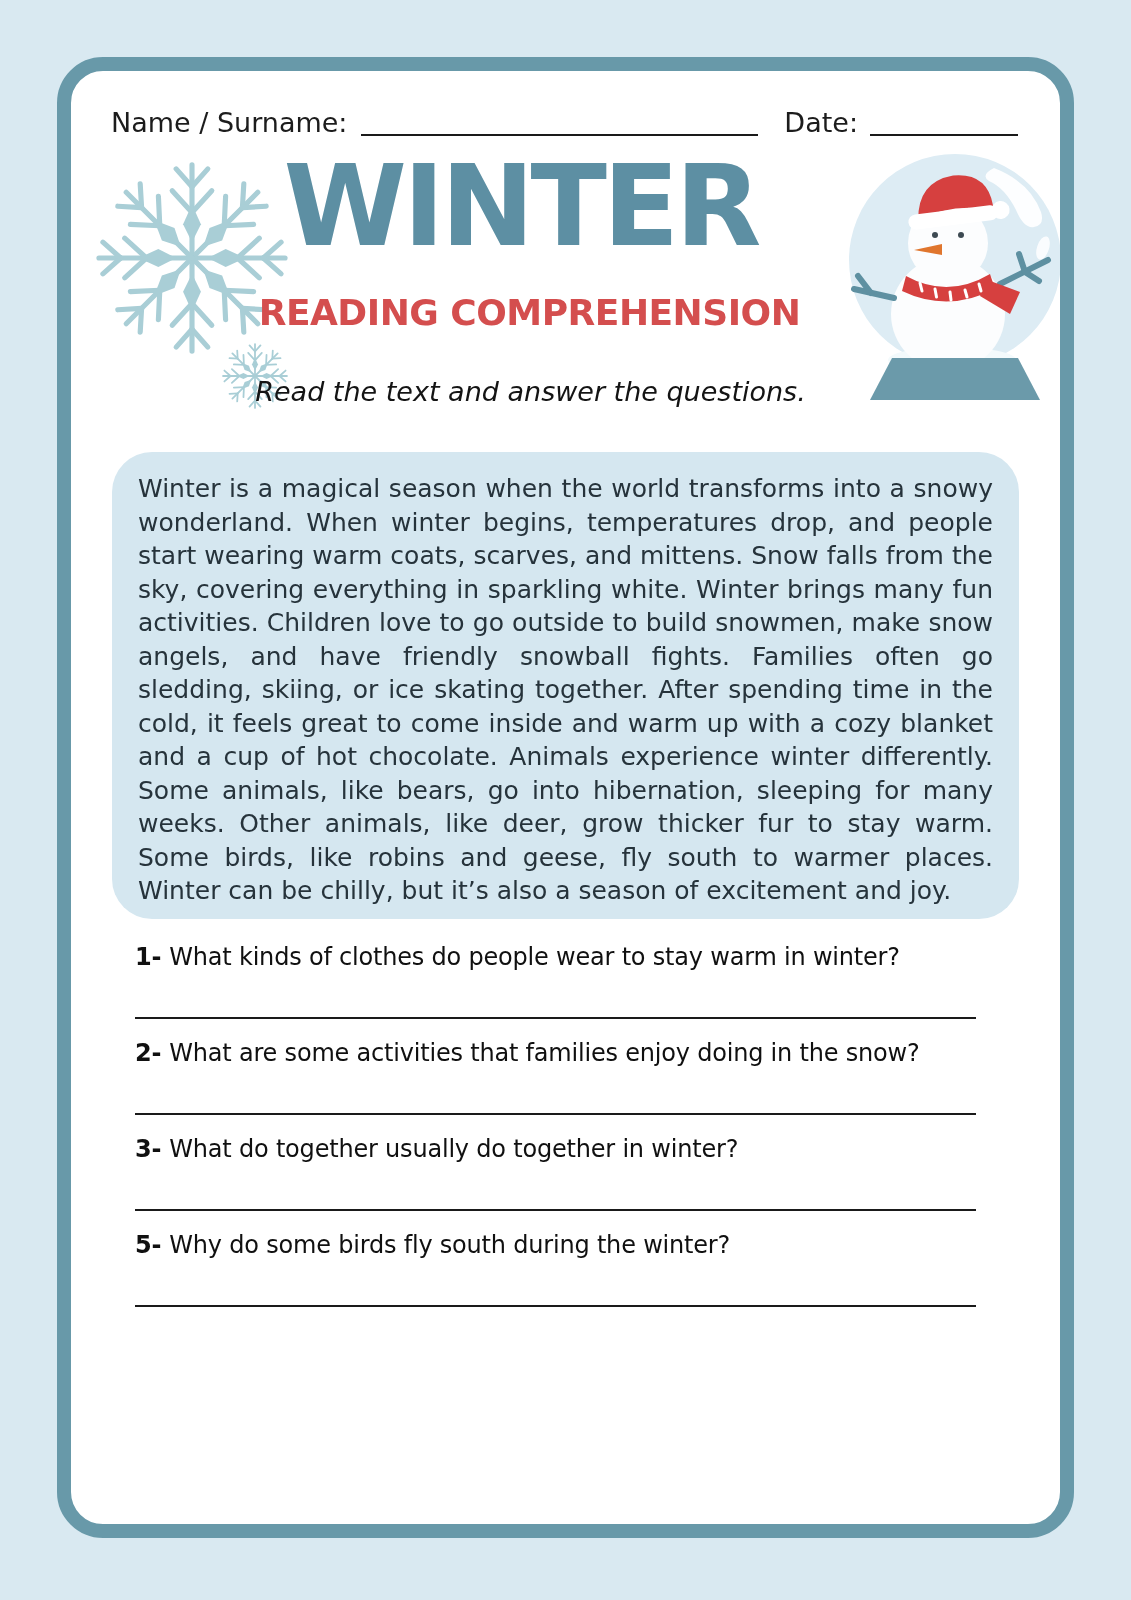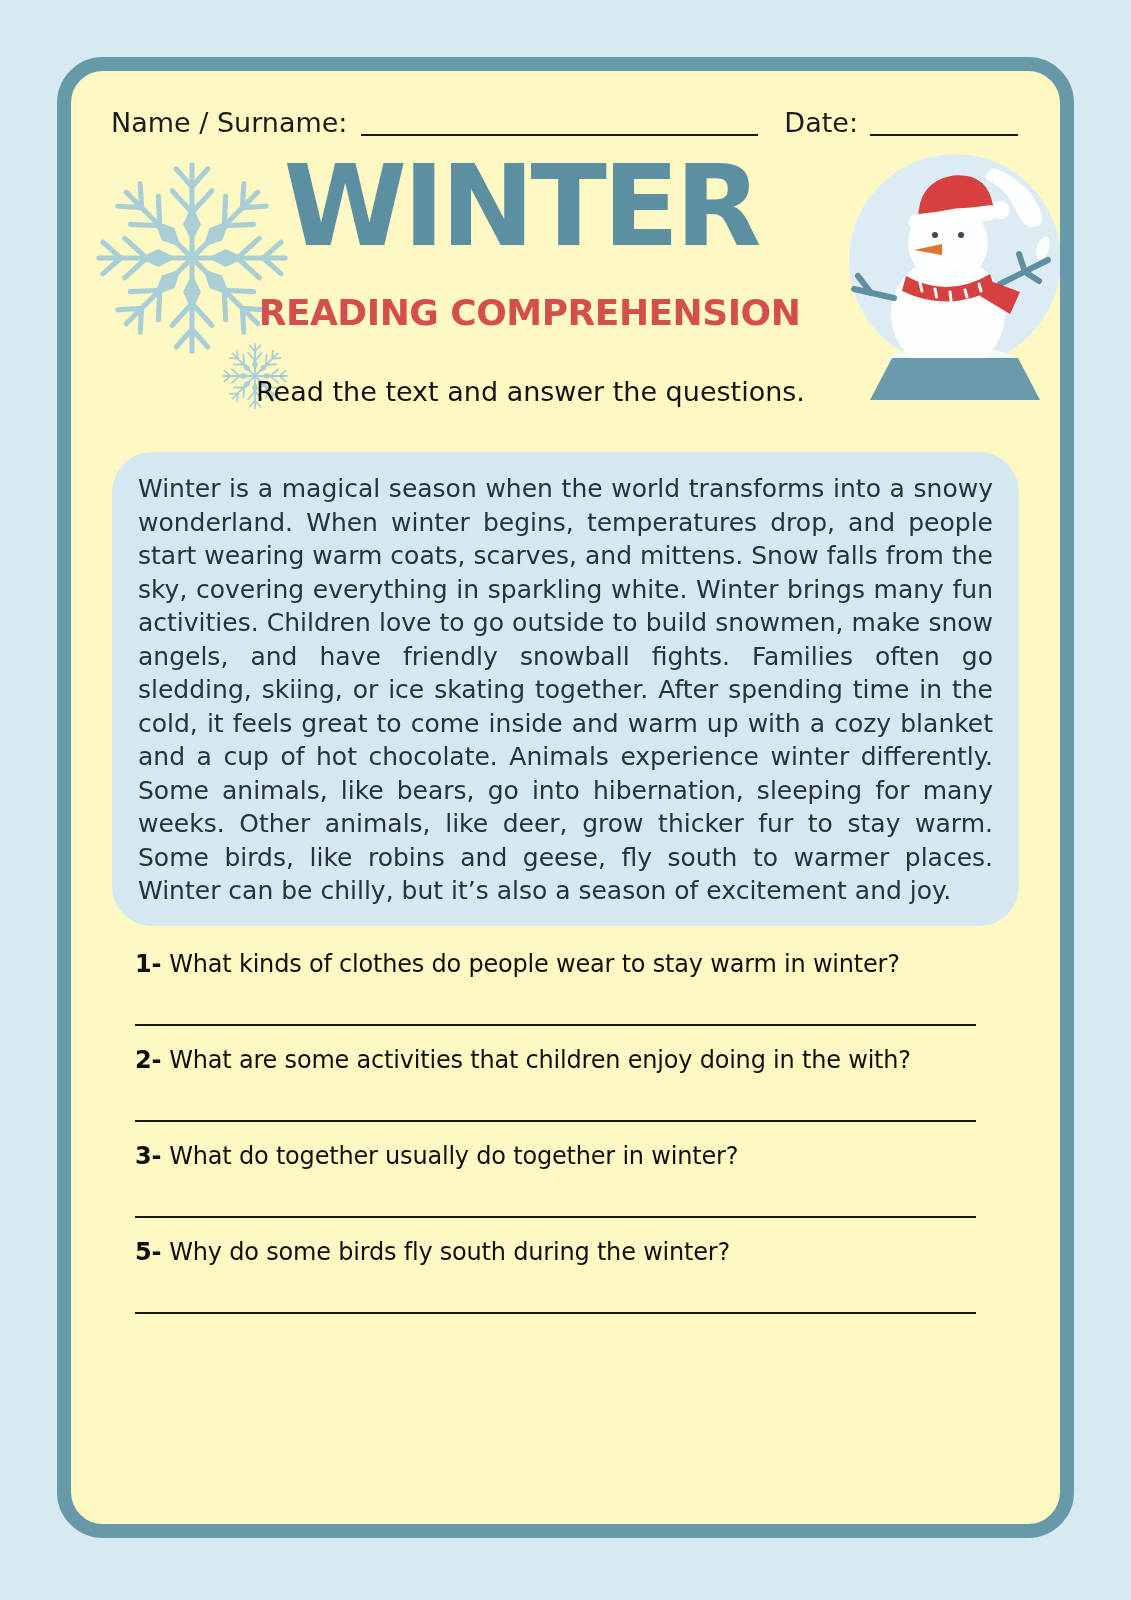--- a/index.html
+++ b/index.html
@@ -11,7 +11,7 @@
   }
   .card{
     position:absolute;left:57px;top:57px;width:1017px;height:1481px;
-    box-sizing:border-box;background:#fef9c3;
+    box-sizing:border-box;background:#ffffff;
     border:14px solid #6899a9;border-radius:46px;overflow:hidden;
   }
   .card-inner{position:relative;width:100%;height:100%;}

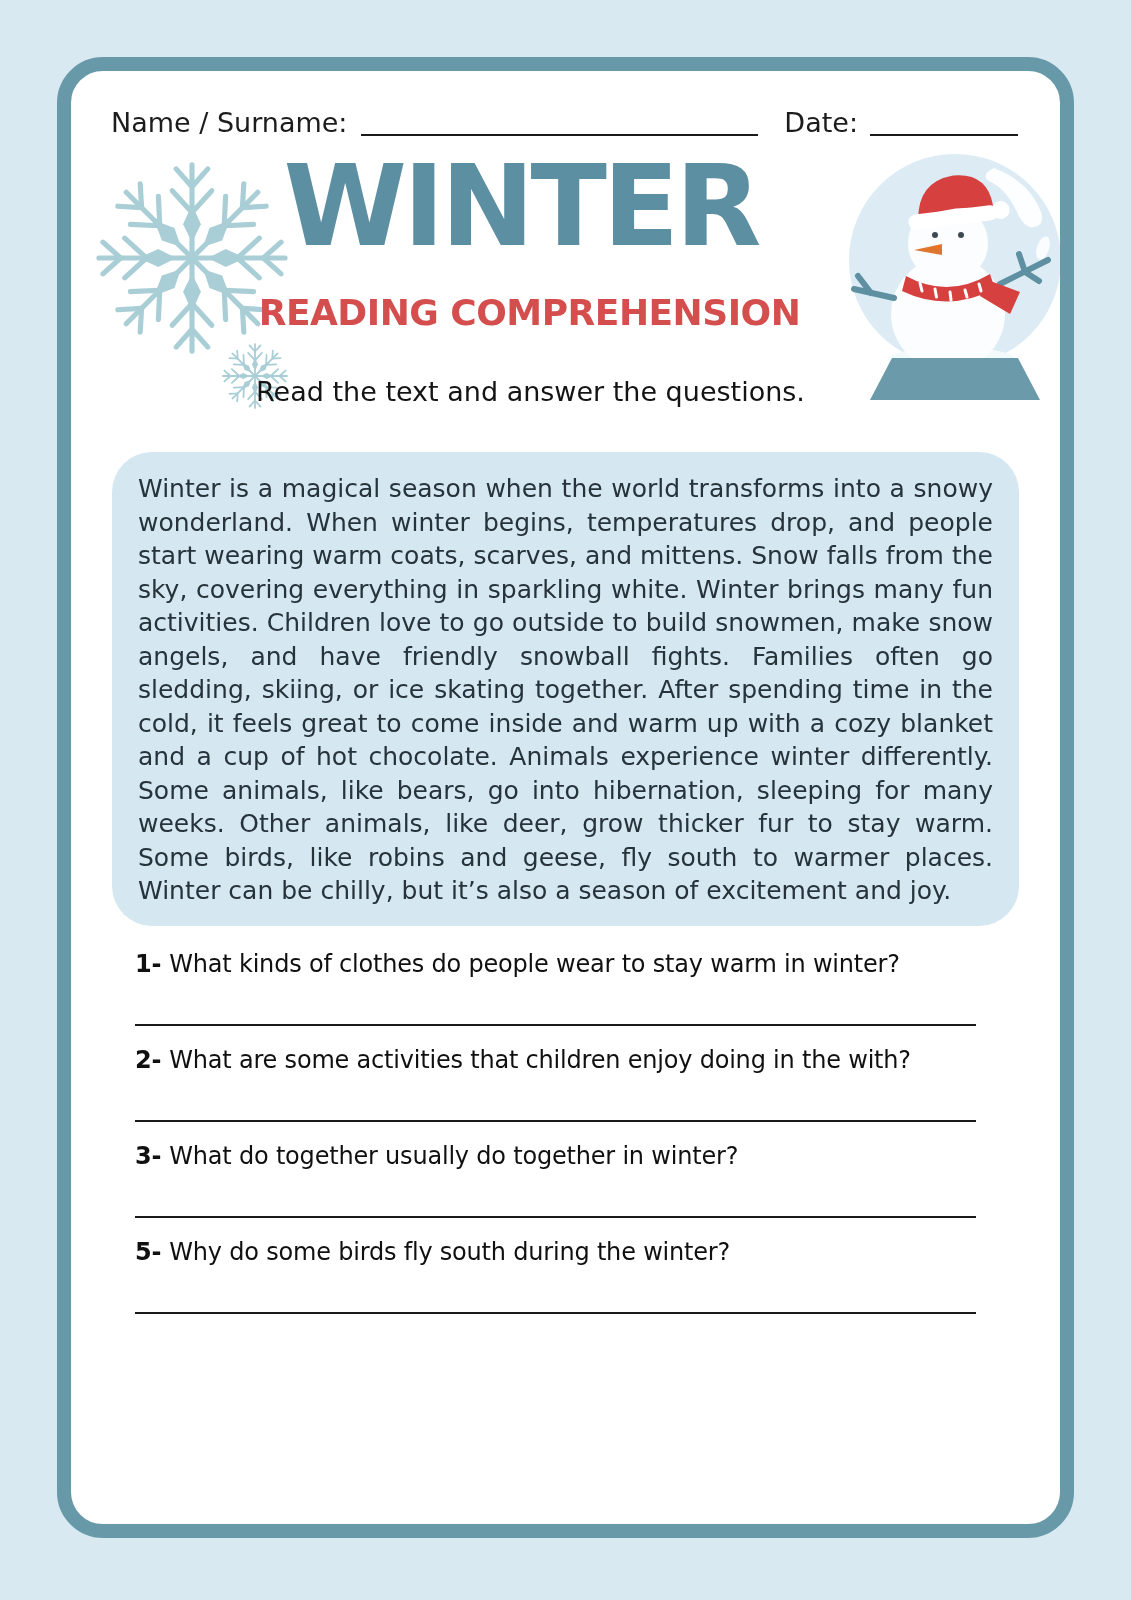--- a/index.html
+++ b/index.html
@@ -40,7 +40,7 @@
   }
   .hero-instruction{
     position:absolute;top:236px;left:0;right:70px;text-align:center;
-    font-size:27px;color:#141414;
+    font-size:27px;color:#141414;font-style:italic;
   }
   .flake-large{position:absolute;left:22px;top:14px;width:198px;height:208px;}
   .flake-small{position:absolute;left:150px;top:200px;width:68px;height:72px;}

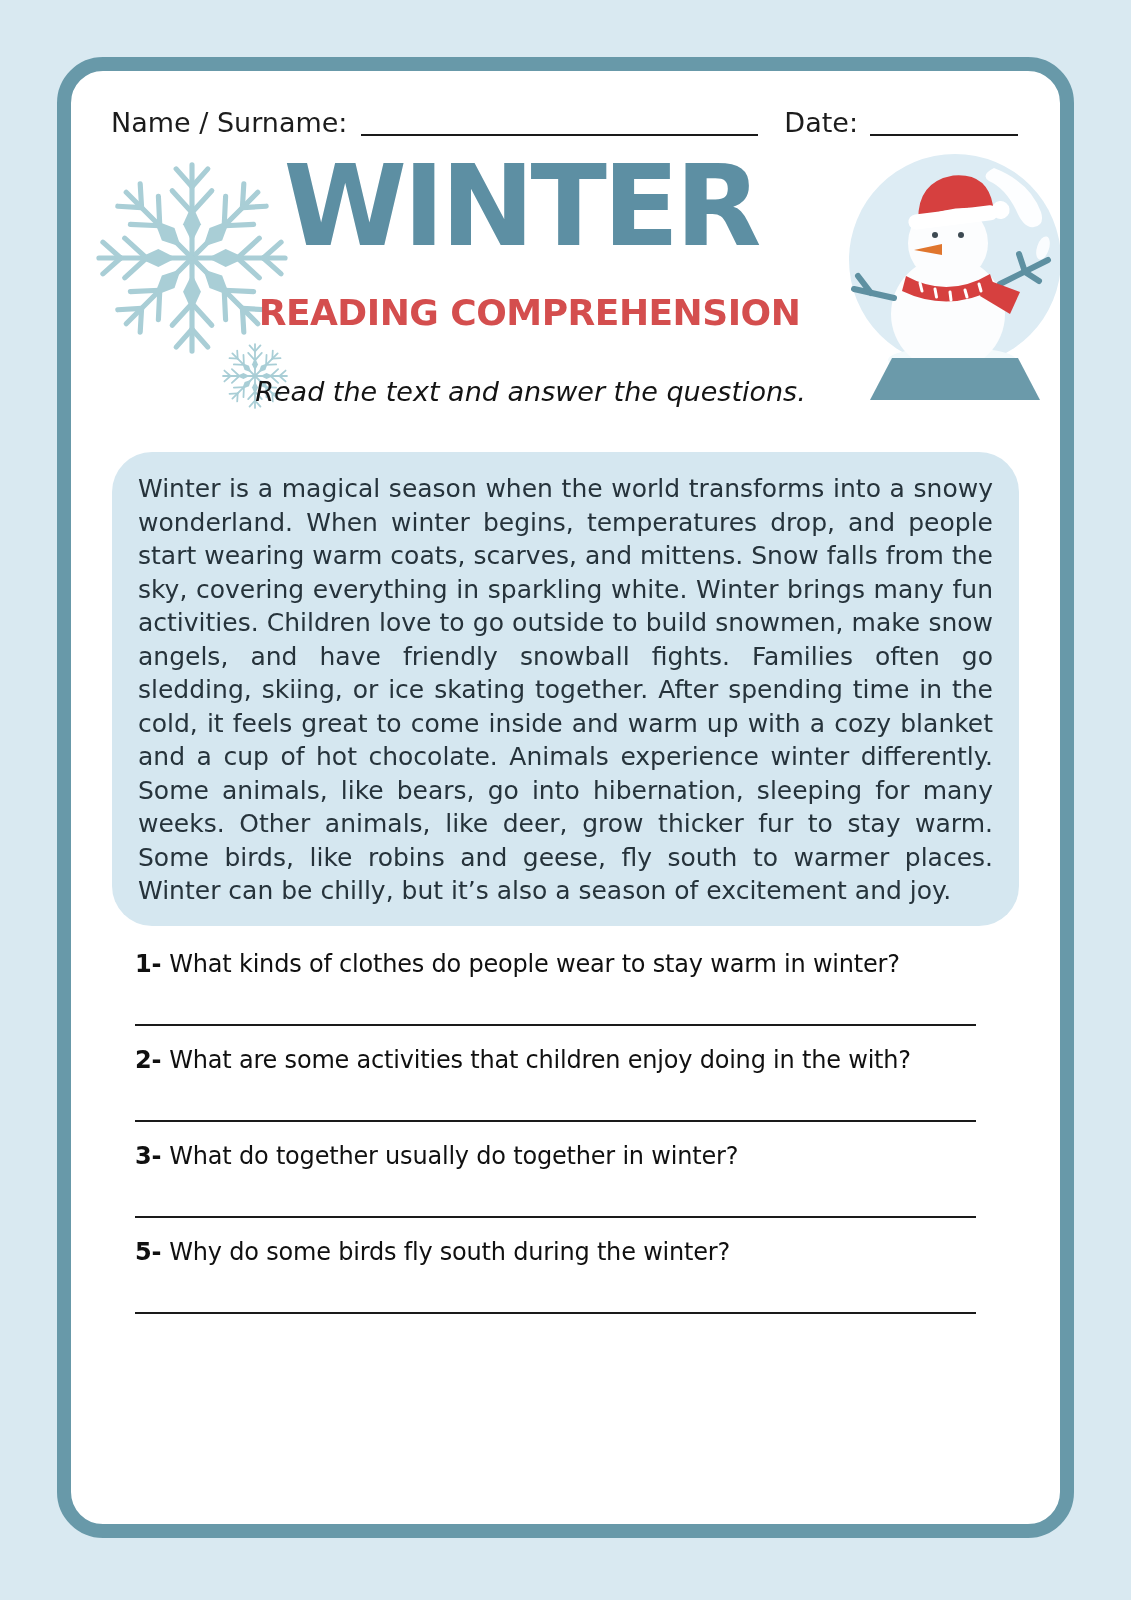--- a/index.html
+++ b/index.html
@@ -49,7 +49,7 @@
   
   .passage{
     margin:0 41px;background:#d5e7f0;border-radius:40px;
-    padding:20px 26px 18px 26px;
+    padding:20px 26px 11px 26px;
     font-size:25px;line-height:1.34;text-align:justify;
     color:#26333b;
   }

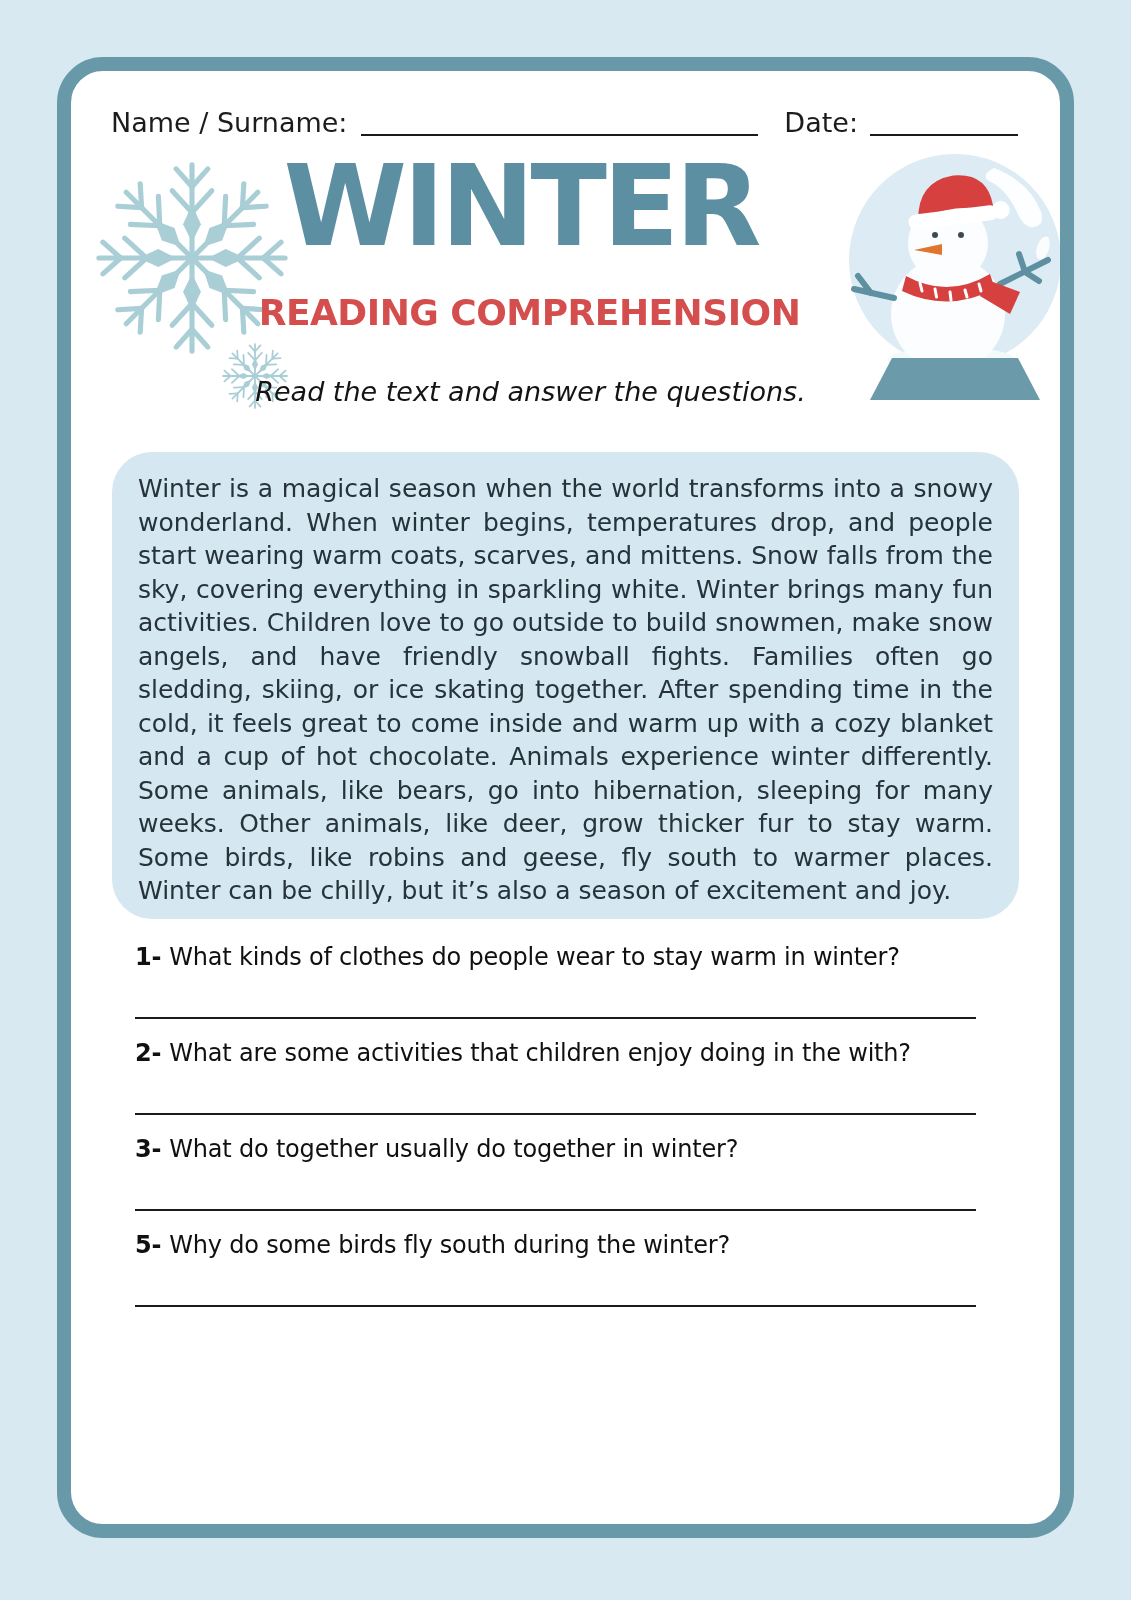--- a/index.html
+++ b/index.html
@@ -160,7 +160,7 @@
       </div>
 
       <div class="q">
-        <div class="q-text"><span class="q-num">2-</span><span>What are some activities that children enjoy doing in the with?</span></div>
+        <div class="q-text"><span class="q-num">2-</span><span>What are some activities that families enjoy doing in the snow?</span></div>
         <div class="answer-line"></div>
       </div>
 

